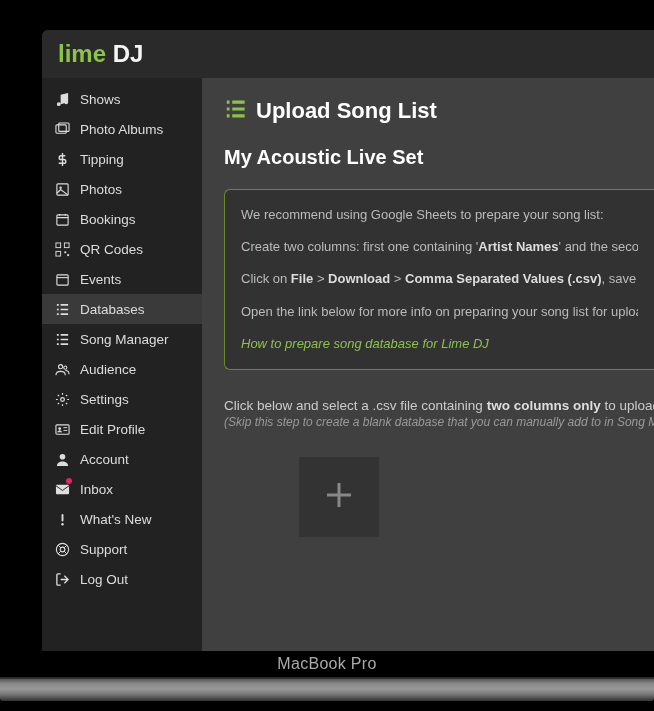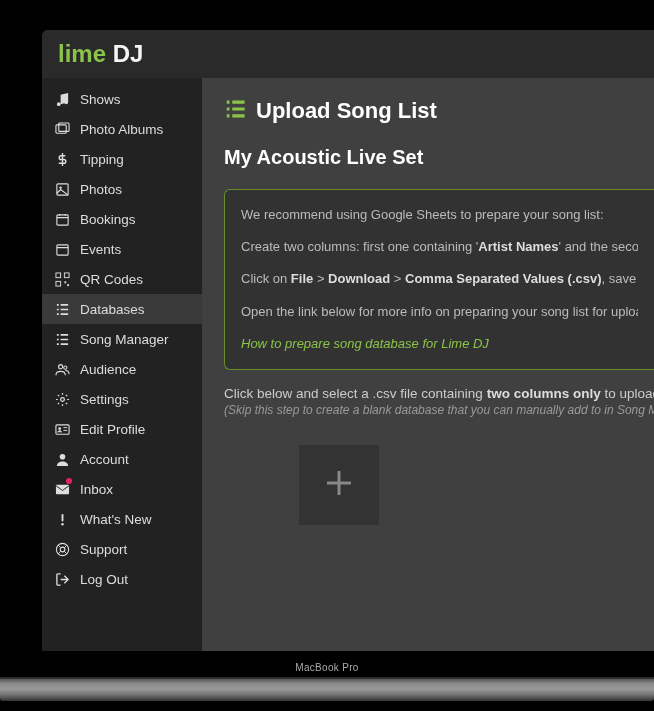--- a/index.html
+++ b/index.html
@@ -132,7 +132,7 @@
       border-radius: 6px 0 0 6px;
       border-right: none;
       padding: 16px 16px 16px 16px;
-      margin-bottom: 16px;
+      margin-bottom: 28px;
       background: rgba(30,30,30,0.4);
     }
     .info-box p {

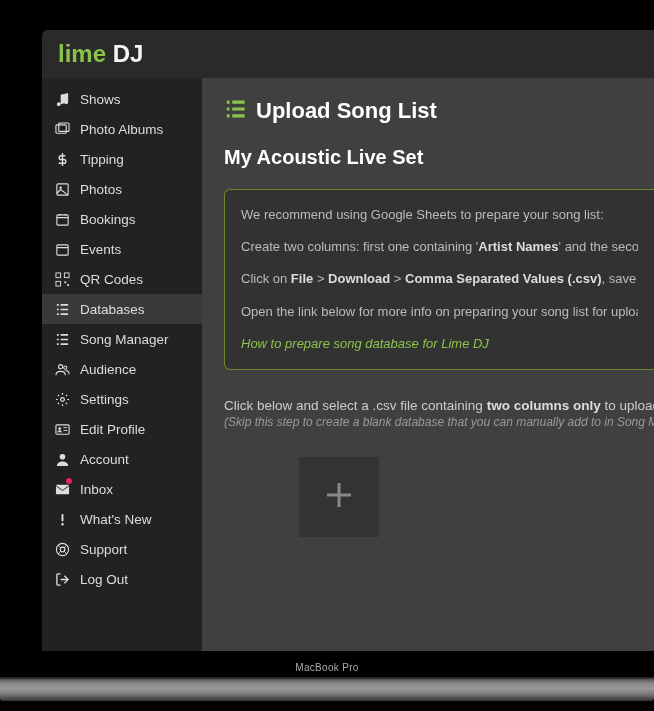--- a/index.html
+++ b/index.html
@@ -280,16 +280,6 @@
         <div class="sidebar-item">
           <span class="icon">
               <svg viewBox="0 0 16 16">
-                <rect x="2" y="3" width="12" height="11" rx="1" fill="none" stroke="#ddd" stroke-width="1.2"></rect>
-                <path d="M2 6h12" stroke="#ddd" stroke-width="1.2"></path>
-              </svg>
-            </span>
-          <span>Events</span>
-        </div>
-
-        <div class="sidebar-item">
-          <span class="icon">
-              <svg viewBox="0 0 16 16">
                 <rect x="1" y="1" width="5" height="5" fill="none" stroke="#ddd"></rect>
                 <rect x="10" y="1" width="5" height="5" fill="none" stroke="#ddd"></rect>
                 <rect x="1" y="10" width="5" height="5" fill="none" stroke="#ddd"></rect>
@@ -298,6 +288,16 @@
               </svg>
             </span>
           <span>QR Codes</span>
+        </div>
+
+        <div class="sidebar-item">
+          <span class="icon">
+              <svg viewBox="0 0 16 16">
+                <rect x="2" y="3" width="12" height="11" rx="1" fill="none" stroke="#ddd" stroke-width="1.2"></rect>
+                <path d="M2 6h12" stroke="#ddd" stroke-width="1.2"></path>
+              </svg>
+            </span>
+          <span>Events</span>
         </div>
 
         <div class="sidebar-item active">

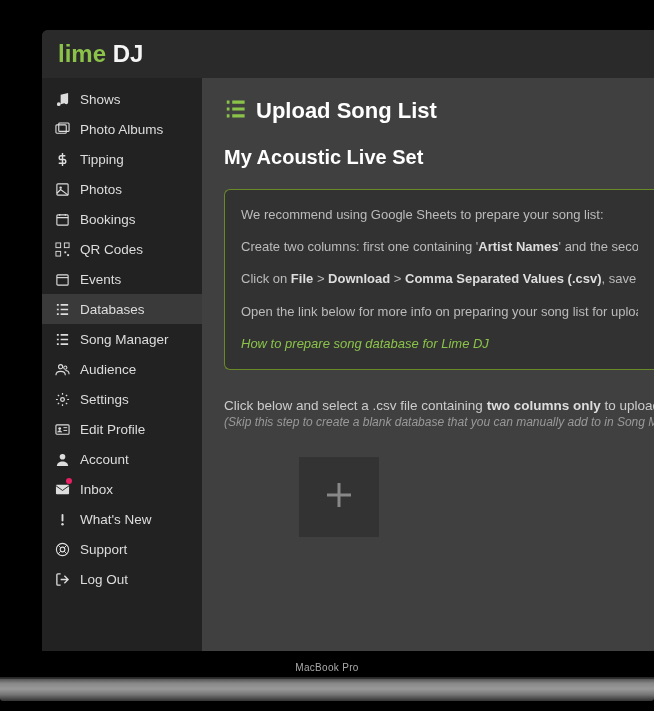--- a/index.html
+++ b/index.html
@@ -193,7 +193,7 @@
       right: 0;
       text-align: center;
       color: #aaa;
-      font-size: 10px;
+      font-size: 16px;
       letter-spacing: 0.3px;
     }
     .laptop-base {

